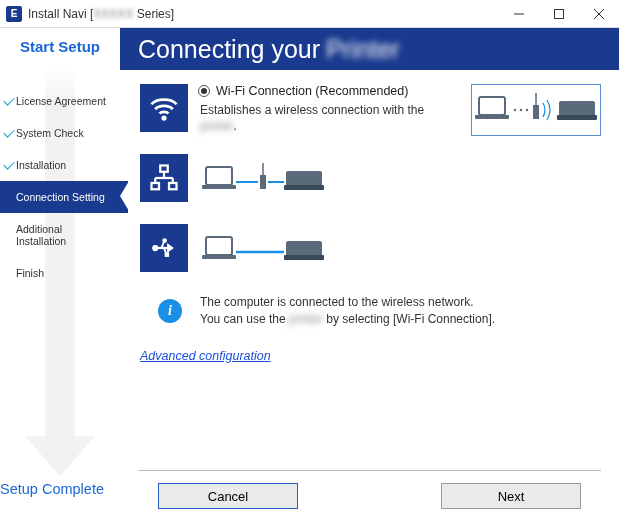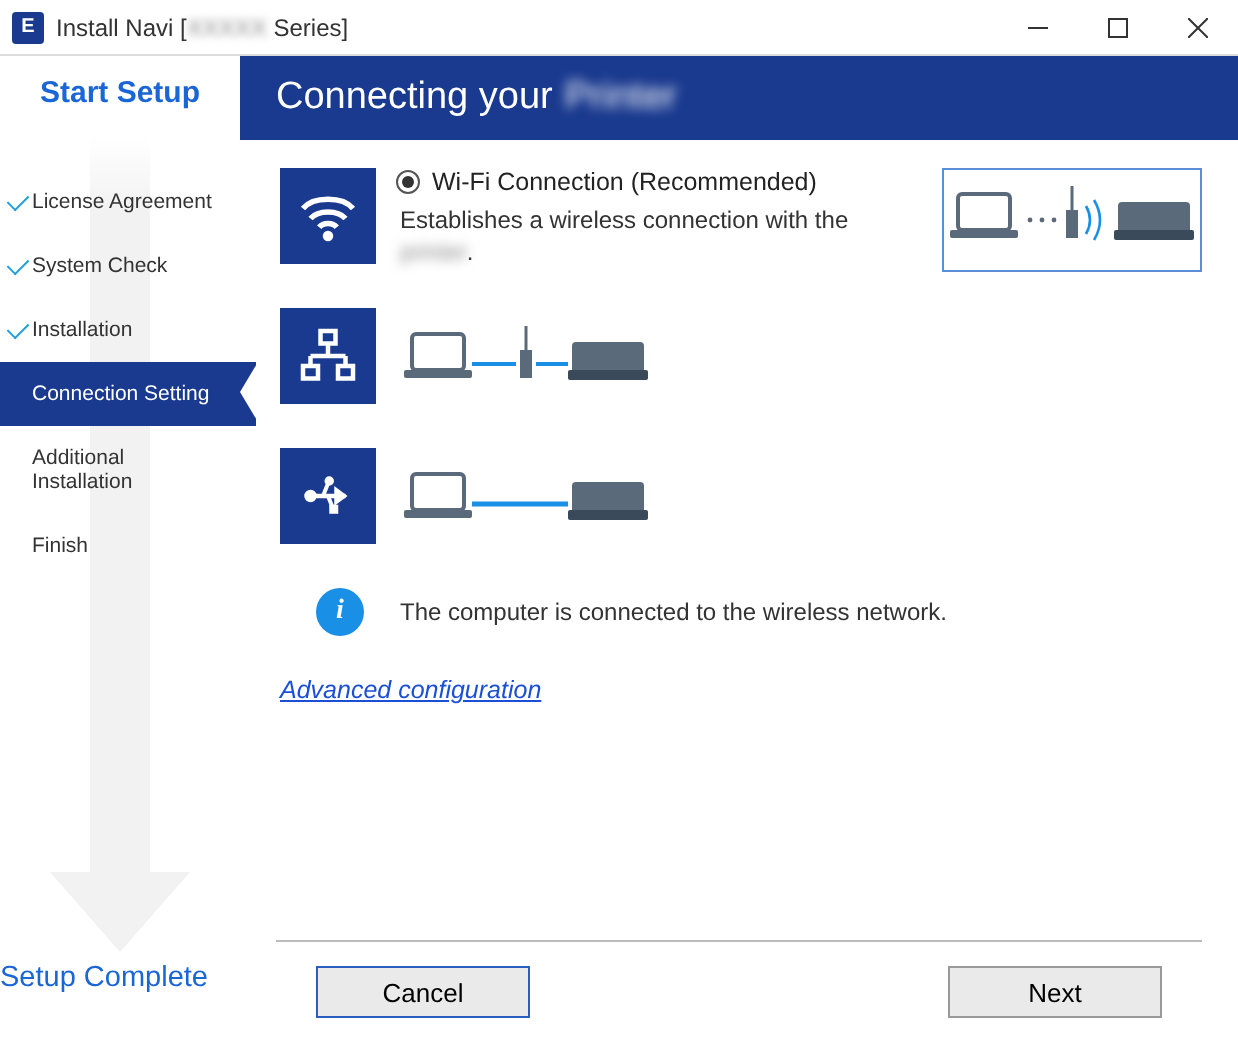--- a/index.html
+++ b/index.html
@@ -28,7 +28,7 @@
   .setup-complete { position: absolute; bottom: 24px; width: 100%; text-align: left; color: #1a66d6; font-size: 14.5px; }
 
   .main { flex: 1; display: flex; flex-direction: column; }
-  .main-header { background: #1a3a8f; color: #fff; padding: 10px 18px; font-size: 19px; font-weight: 400; height: 42px; display: flex; align-items: center; }
+  .main-header { background: #1a3a8f; color: #fff; padding: 10px 18px; font-size: 25px; font-weight: 400; height: 42px; display: flex; align-items: center; }
   .main-header .blur { filter: blur(3px); margin-left: 6px; }
   .main-content { flex: 1; padding: 14px 18px 0 20px; overflow: auto; }
 

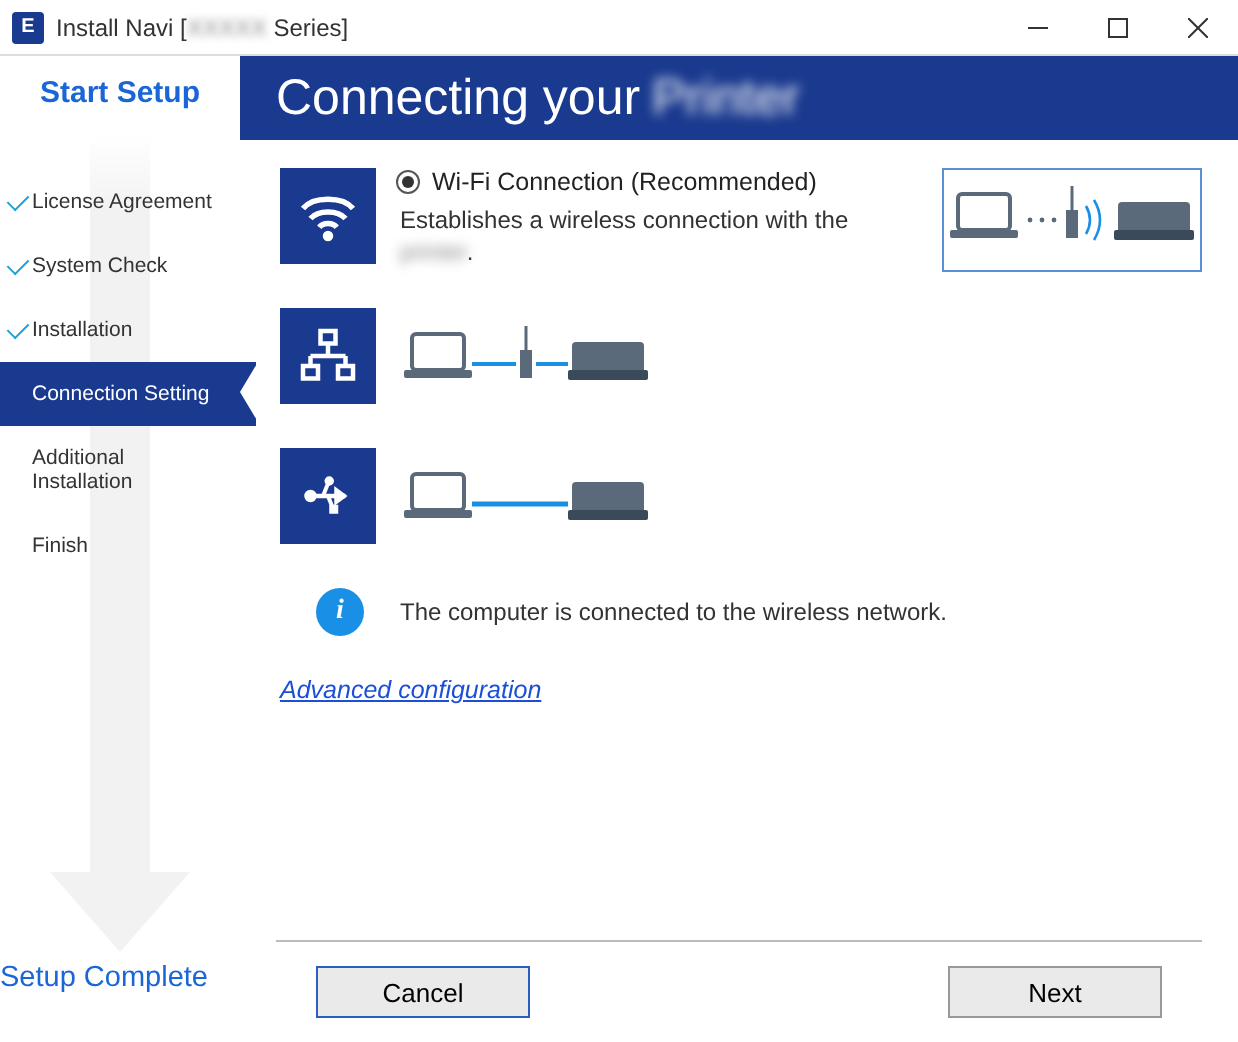--- a/index.html
+++ b/index.html
@@ -199,6 +199,9 @@
         <div class="info-icon">i</div>
         <div class="info-text">
           <div>The computer is connected to the wireless network.</div>
+          <div>
+            <span>You can use the </span><span class="blur">printer</span><span> by selecting [Wi-Fi Connection].</span>
+          </div>
         </div>
       </div>
 

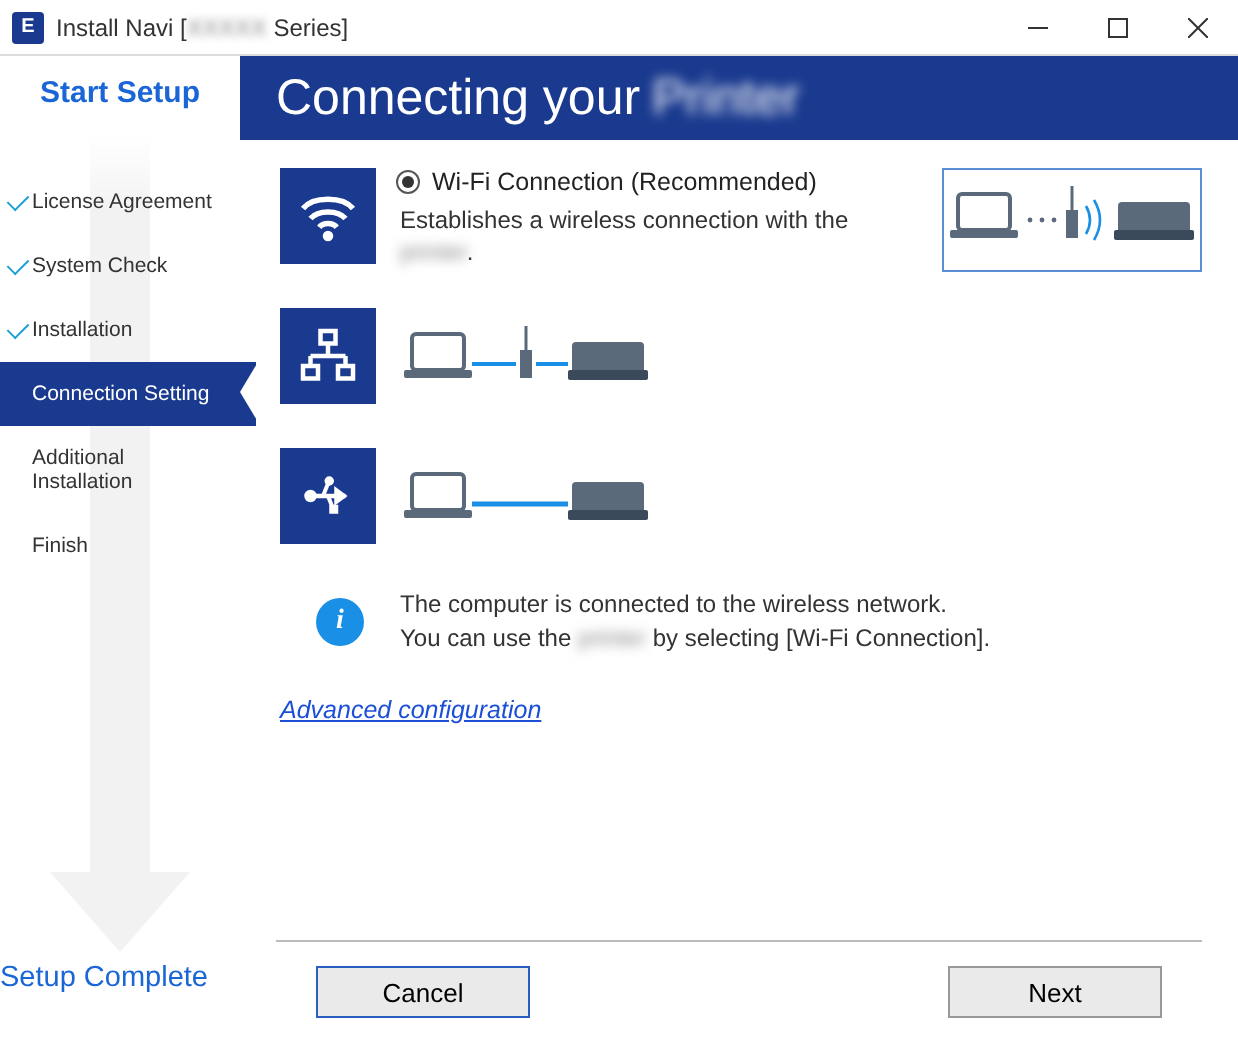--- a/index.html
+++ b/index.html
@@ -52,7 +52,7 @@
   .adv-link { color: #1a4fd6; font-size: 12.5px; text-decoration: underline; display: inline-block; margin-left: 0; margin-bottom: 6px; font-style: italic; }
 
   .footer { border-top: 1px solid #bbb; padding: 12px 20px; display: flex; justify-content: space-between; margin: 0 18px; }
-  .btn { width: 107px; height: 26px; font-size: 13px; border: 1px solid #999; background: #eaeaea; display: flex; align-items: center; justify-content: center; }
+  .btn { width: 140px; height: 26px; font-size: 13px; border: 1px solid #999; background: #eaeaea; display: flex; align-items: center; justify-content: center; }
   .btn.cancel { border: 1.5px solid #2a5fbf; }
 </style>
 </head>

